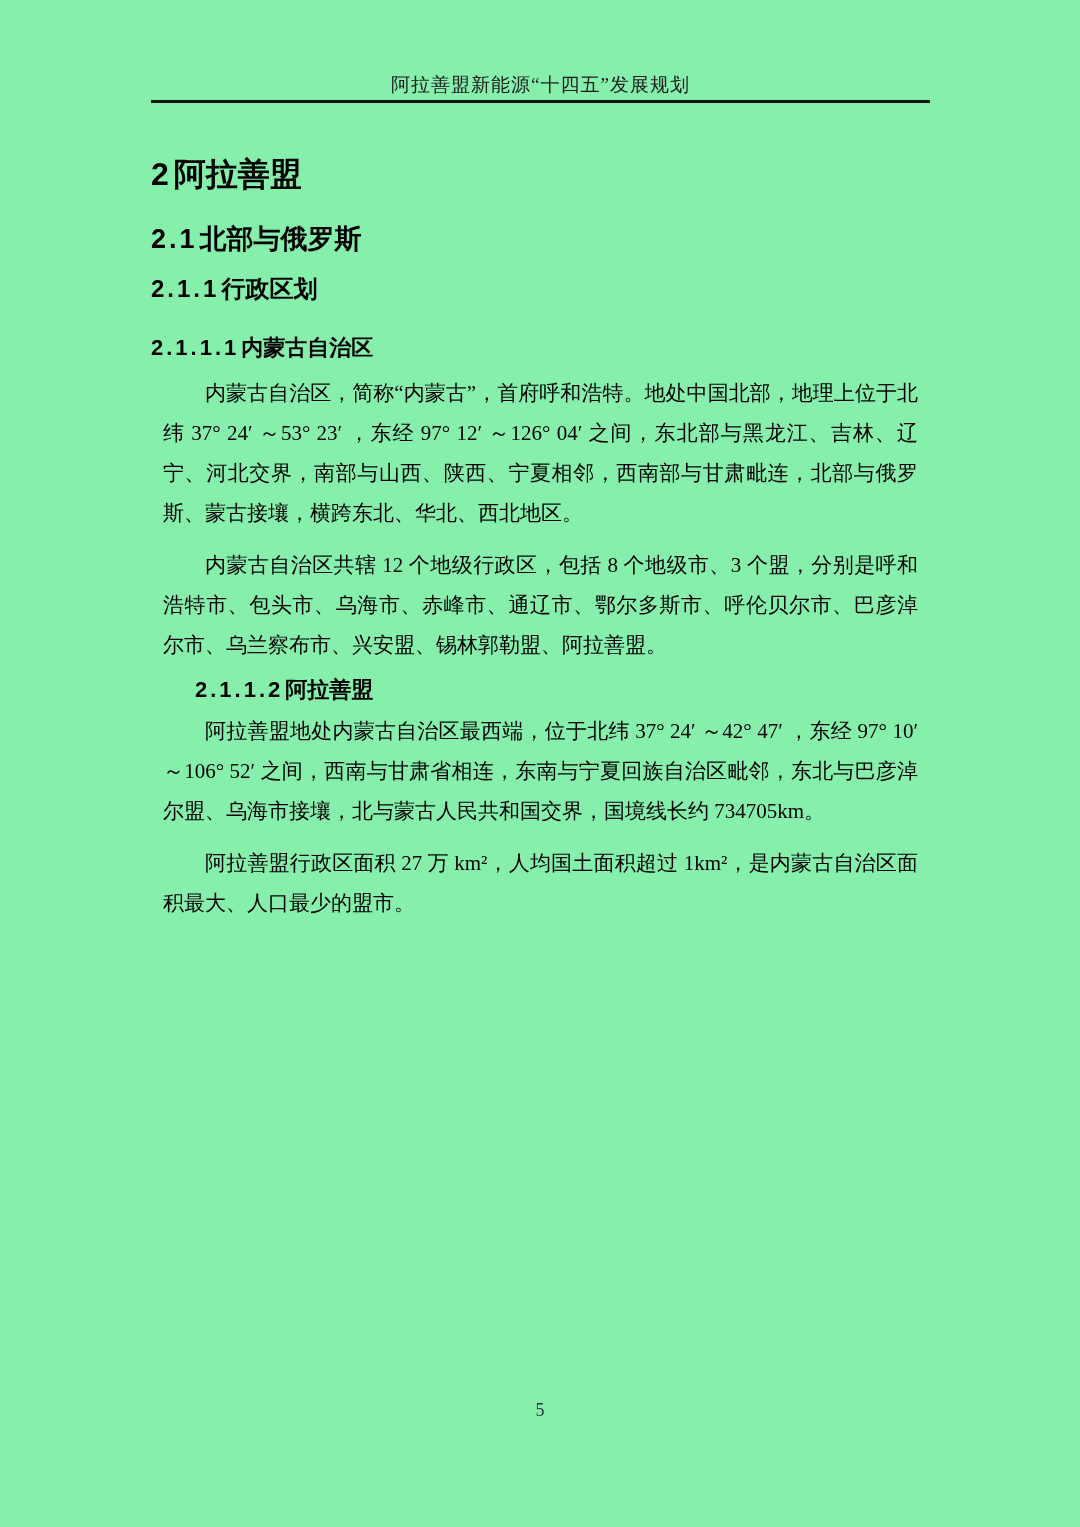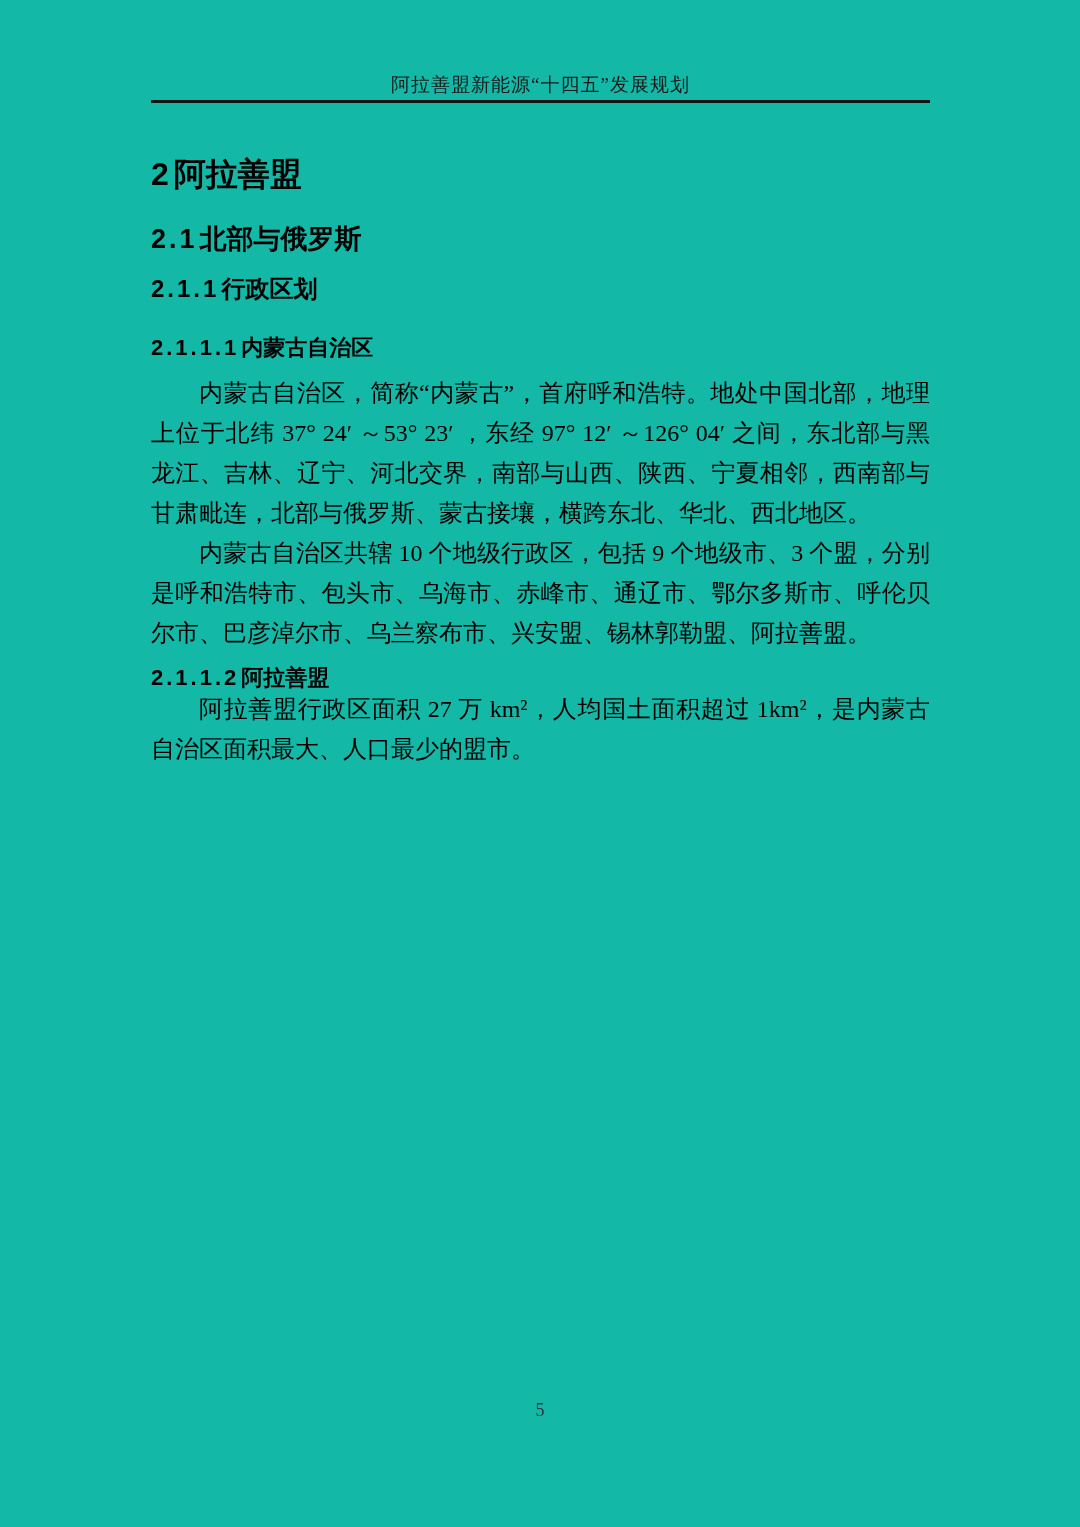--- a/index.html
+++ b/index.html
@@ -11,7 +11,7 @@
     position: relative;
     width: 1080px;
     height: 1527px;
-    background: #14b8a6;
+    background: #86efac;
     color: #000000;
     font-family: "Liberation Serif", "DejaVu Serif", serif;
     overflow: hidden;

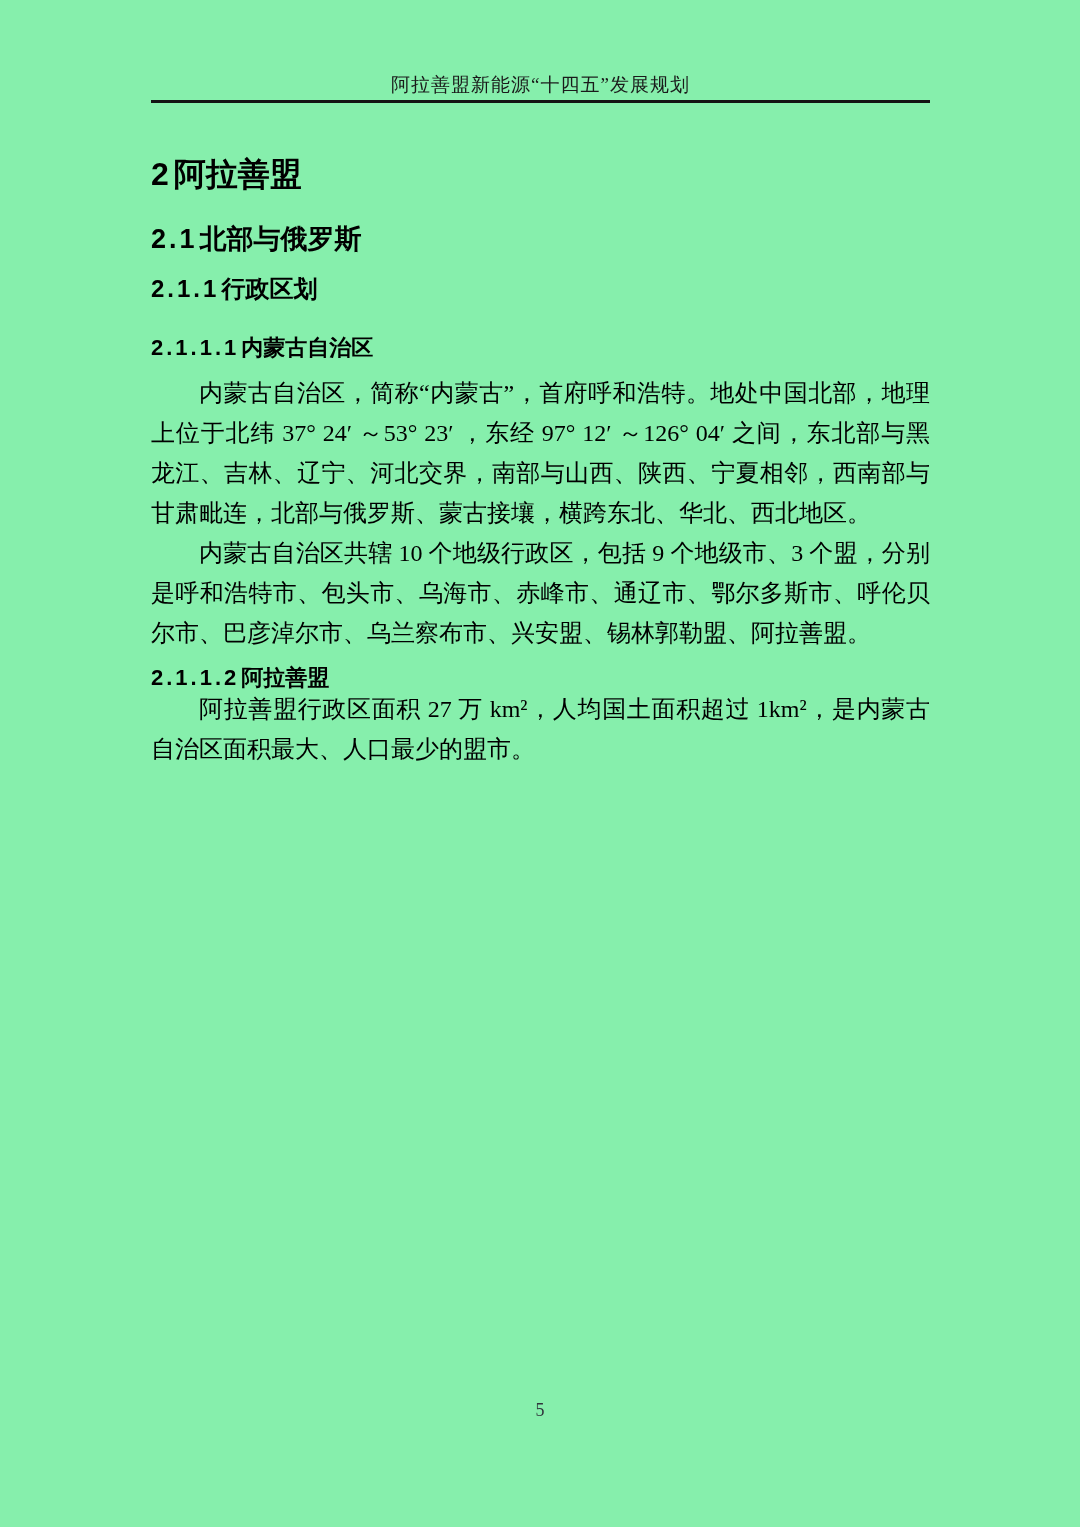--- a/index.html
+++ b/index.html
@@ -72,8 +72,8 @@
   }
   
   p.body-para {
-    margin: 0;
-    font-size: 24px;
+    margin: 12px;
+    font-size: 21px;
     line-height: 40px;
     text-align: justify;
     text-align-last: left;

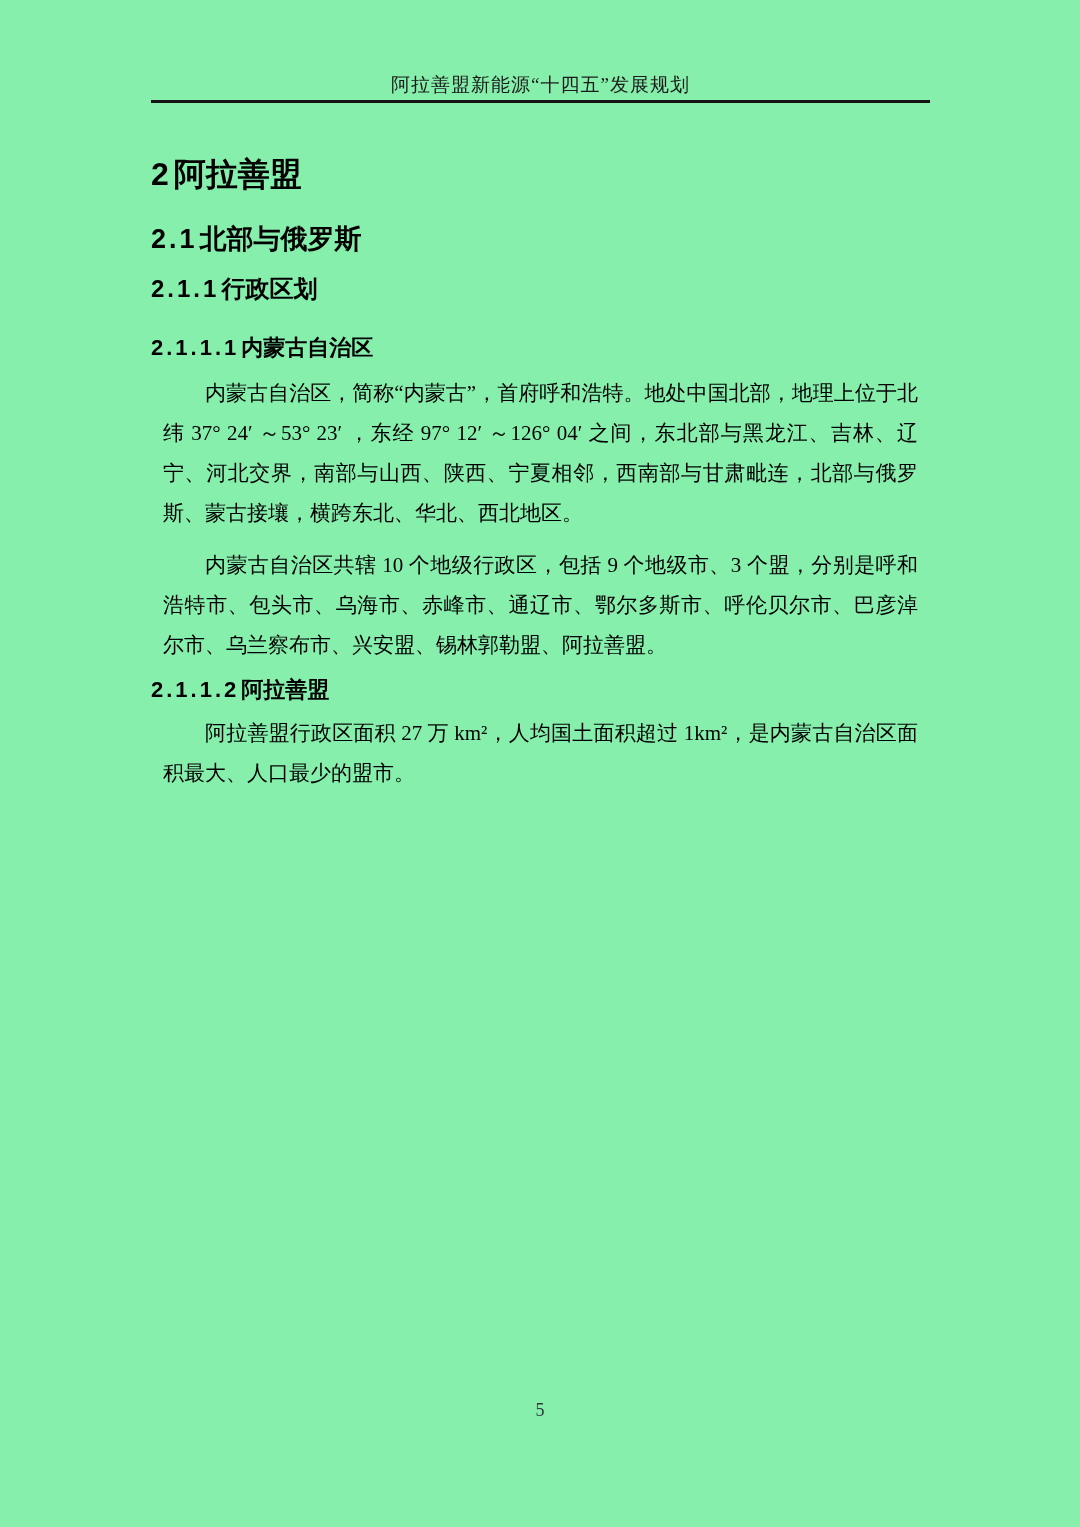--- a/index.html
+++ b/index.html
@@ -121,7 +121,7 @@
 
     <p class="body-para first-after-heading">内蒙古自治区，简称“内蒙古”，首府呼和浩特。地处中国北部，地理上位于北纬 37° 24′ ～53° 23′ ，东经 97° 12′ ～126° 04′ 之间，东北部与黑龙江、吉林、辽宁、河北交界，南部与山西、陕西、宁夏相邻，西南部与甘肃毗连，北部与俄罗斯、蒙古接壤，横跨东北、华北、西北地区。</p>
 
-    <p class="body-para">内蒙古自治区共辖 10 个地级行政区，包括 9 个地级市、3 个盟，分别是呼和浩特市、包头市、乌海市、赤峰市、通辽市、鄂尔多斯市、呼伦贝尔市、巴彦淖尔市、乌兰察布市、兴安盟、锡林郭勒盟、阿拉善盟。</p>
+    <p class="body-para">内蒙古自治区共辖 12 个地级行政区，包括 8 个地级市、3 个盟，分别是呼和浩特市、包头市、乌海市、赤峰市、通辽市、鄂尔多斯市、呼伦贝尔市、巴彦淖尔市、乌兰察布市、兴安盟、锡林郭勒盟、阿拉善盟。</p>
 
     <h4 class="subsub second"><span class="hnum">2.1.1.2</span><span>阿拉善盟</span></h4>
 

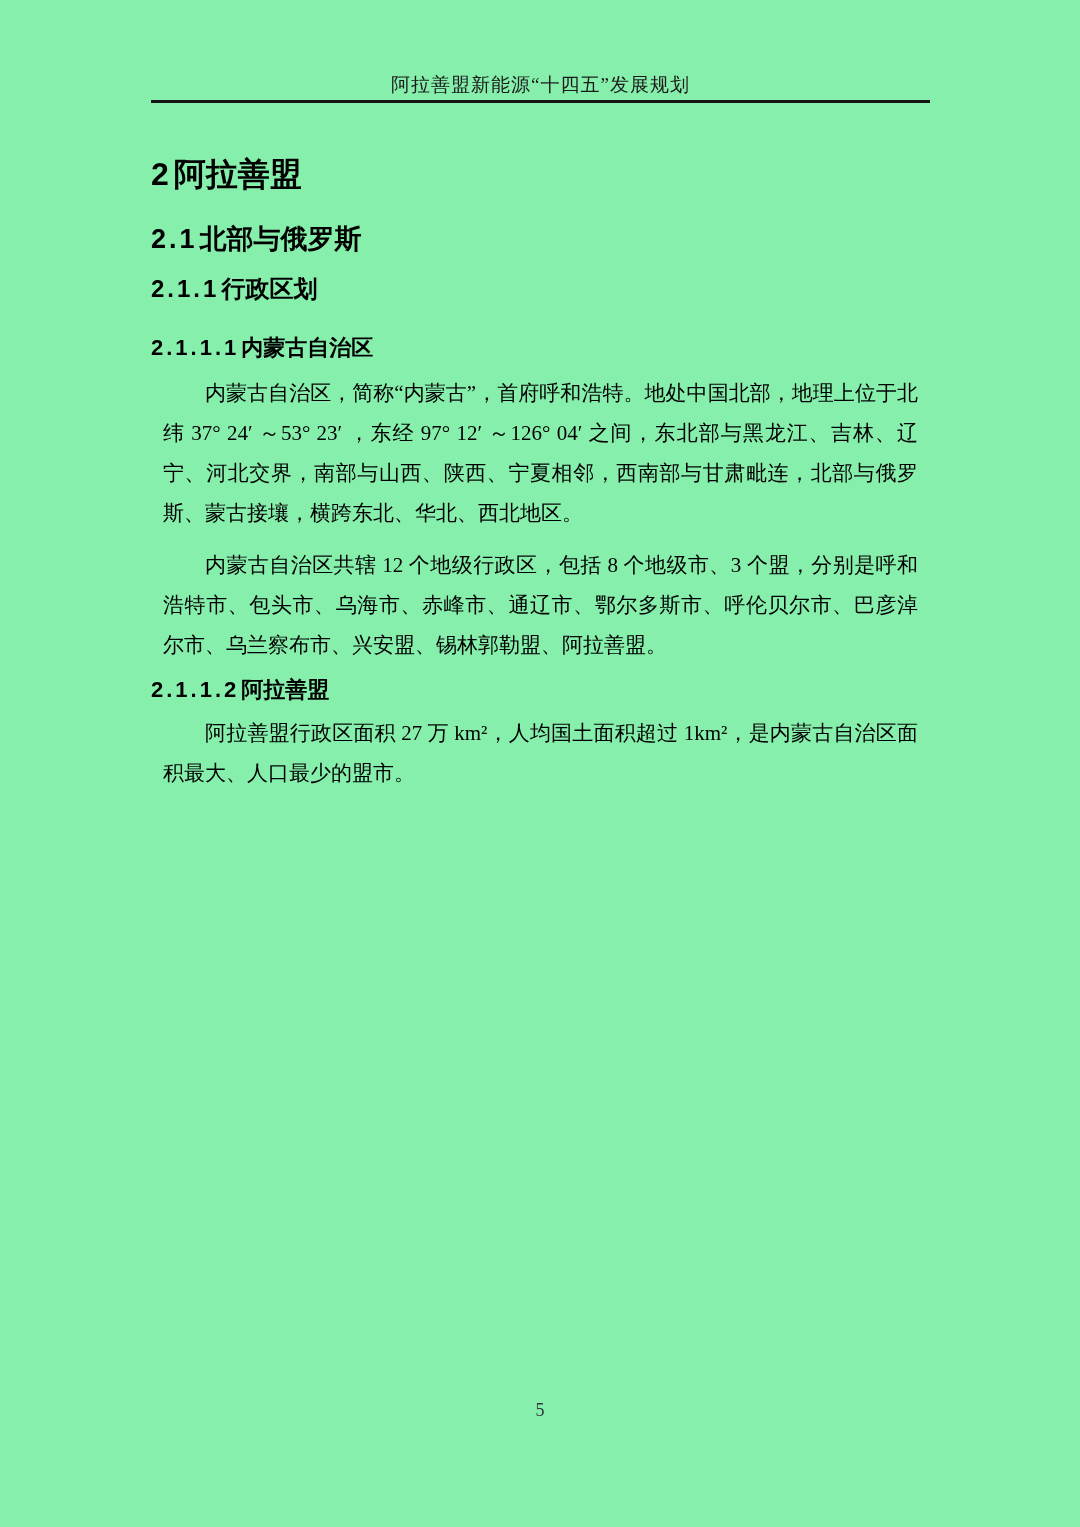--- a/index.html
+++ b/index.html
@@ -65,6 +65,7 @@
   }
   h4.subsub.second {
     margin-top: 14px;
+    margin-left: 44px;
   }
   .hnum {
     letter-spacing: 3px;

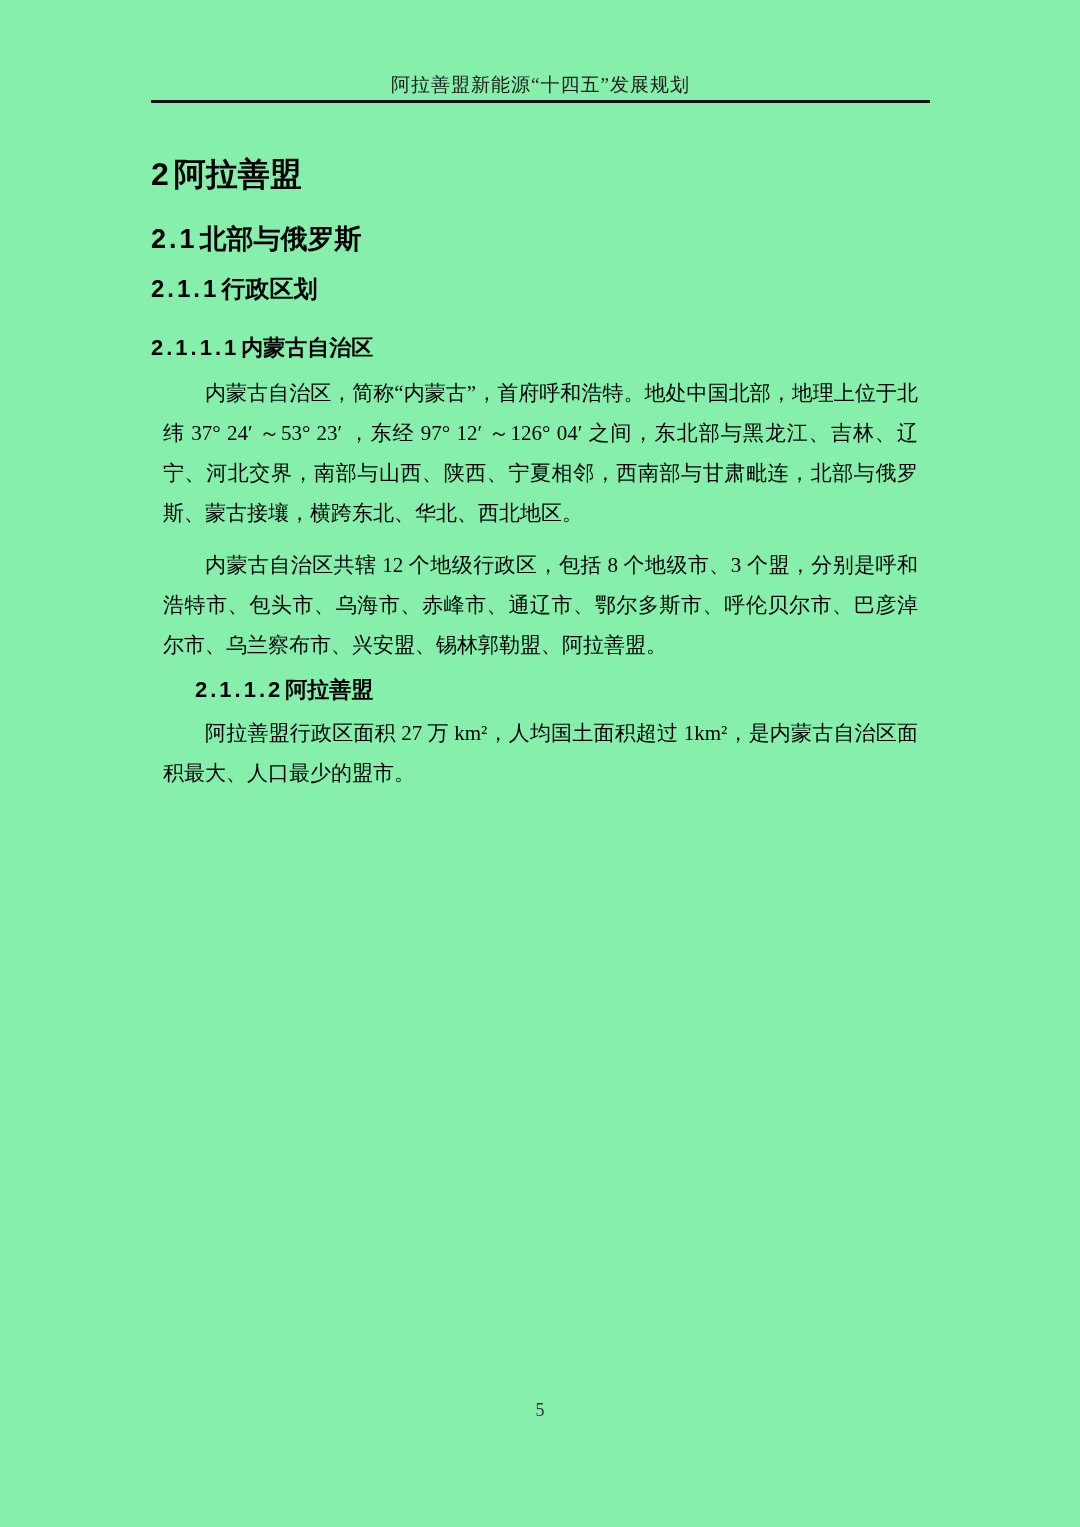--- a/index.html
+++ b/index.html
@@ -126,6 +126,7 @@
 
     <h4 class="subsub second"><span class="hnum">2.1.1.2</span><span>阿拉善盟</span></h4>
 
+    <p class="body-para after-heading2">阿拉善盟地处内蒙古自治区最西端，位于北纬 37° 24′ ～42° 47′ ，东经 97° 10′ ～106° 52′ 之间，西南与甘肃省相连，东南与宁夏回族自治区毗邻，东北与巴彦淖尔盟、乌海市接壤，北与蒙古人民共和国交界，国境线长约 734705km。</p>
 
     <p class="body-para">阿拉善盟行政区面积 27 万 km²，人均国土面积超过 1km²，是内蒙古自治区面积最大、人口最少的盟市。</p>
 

